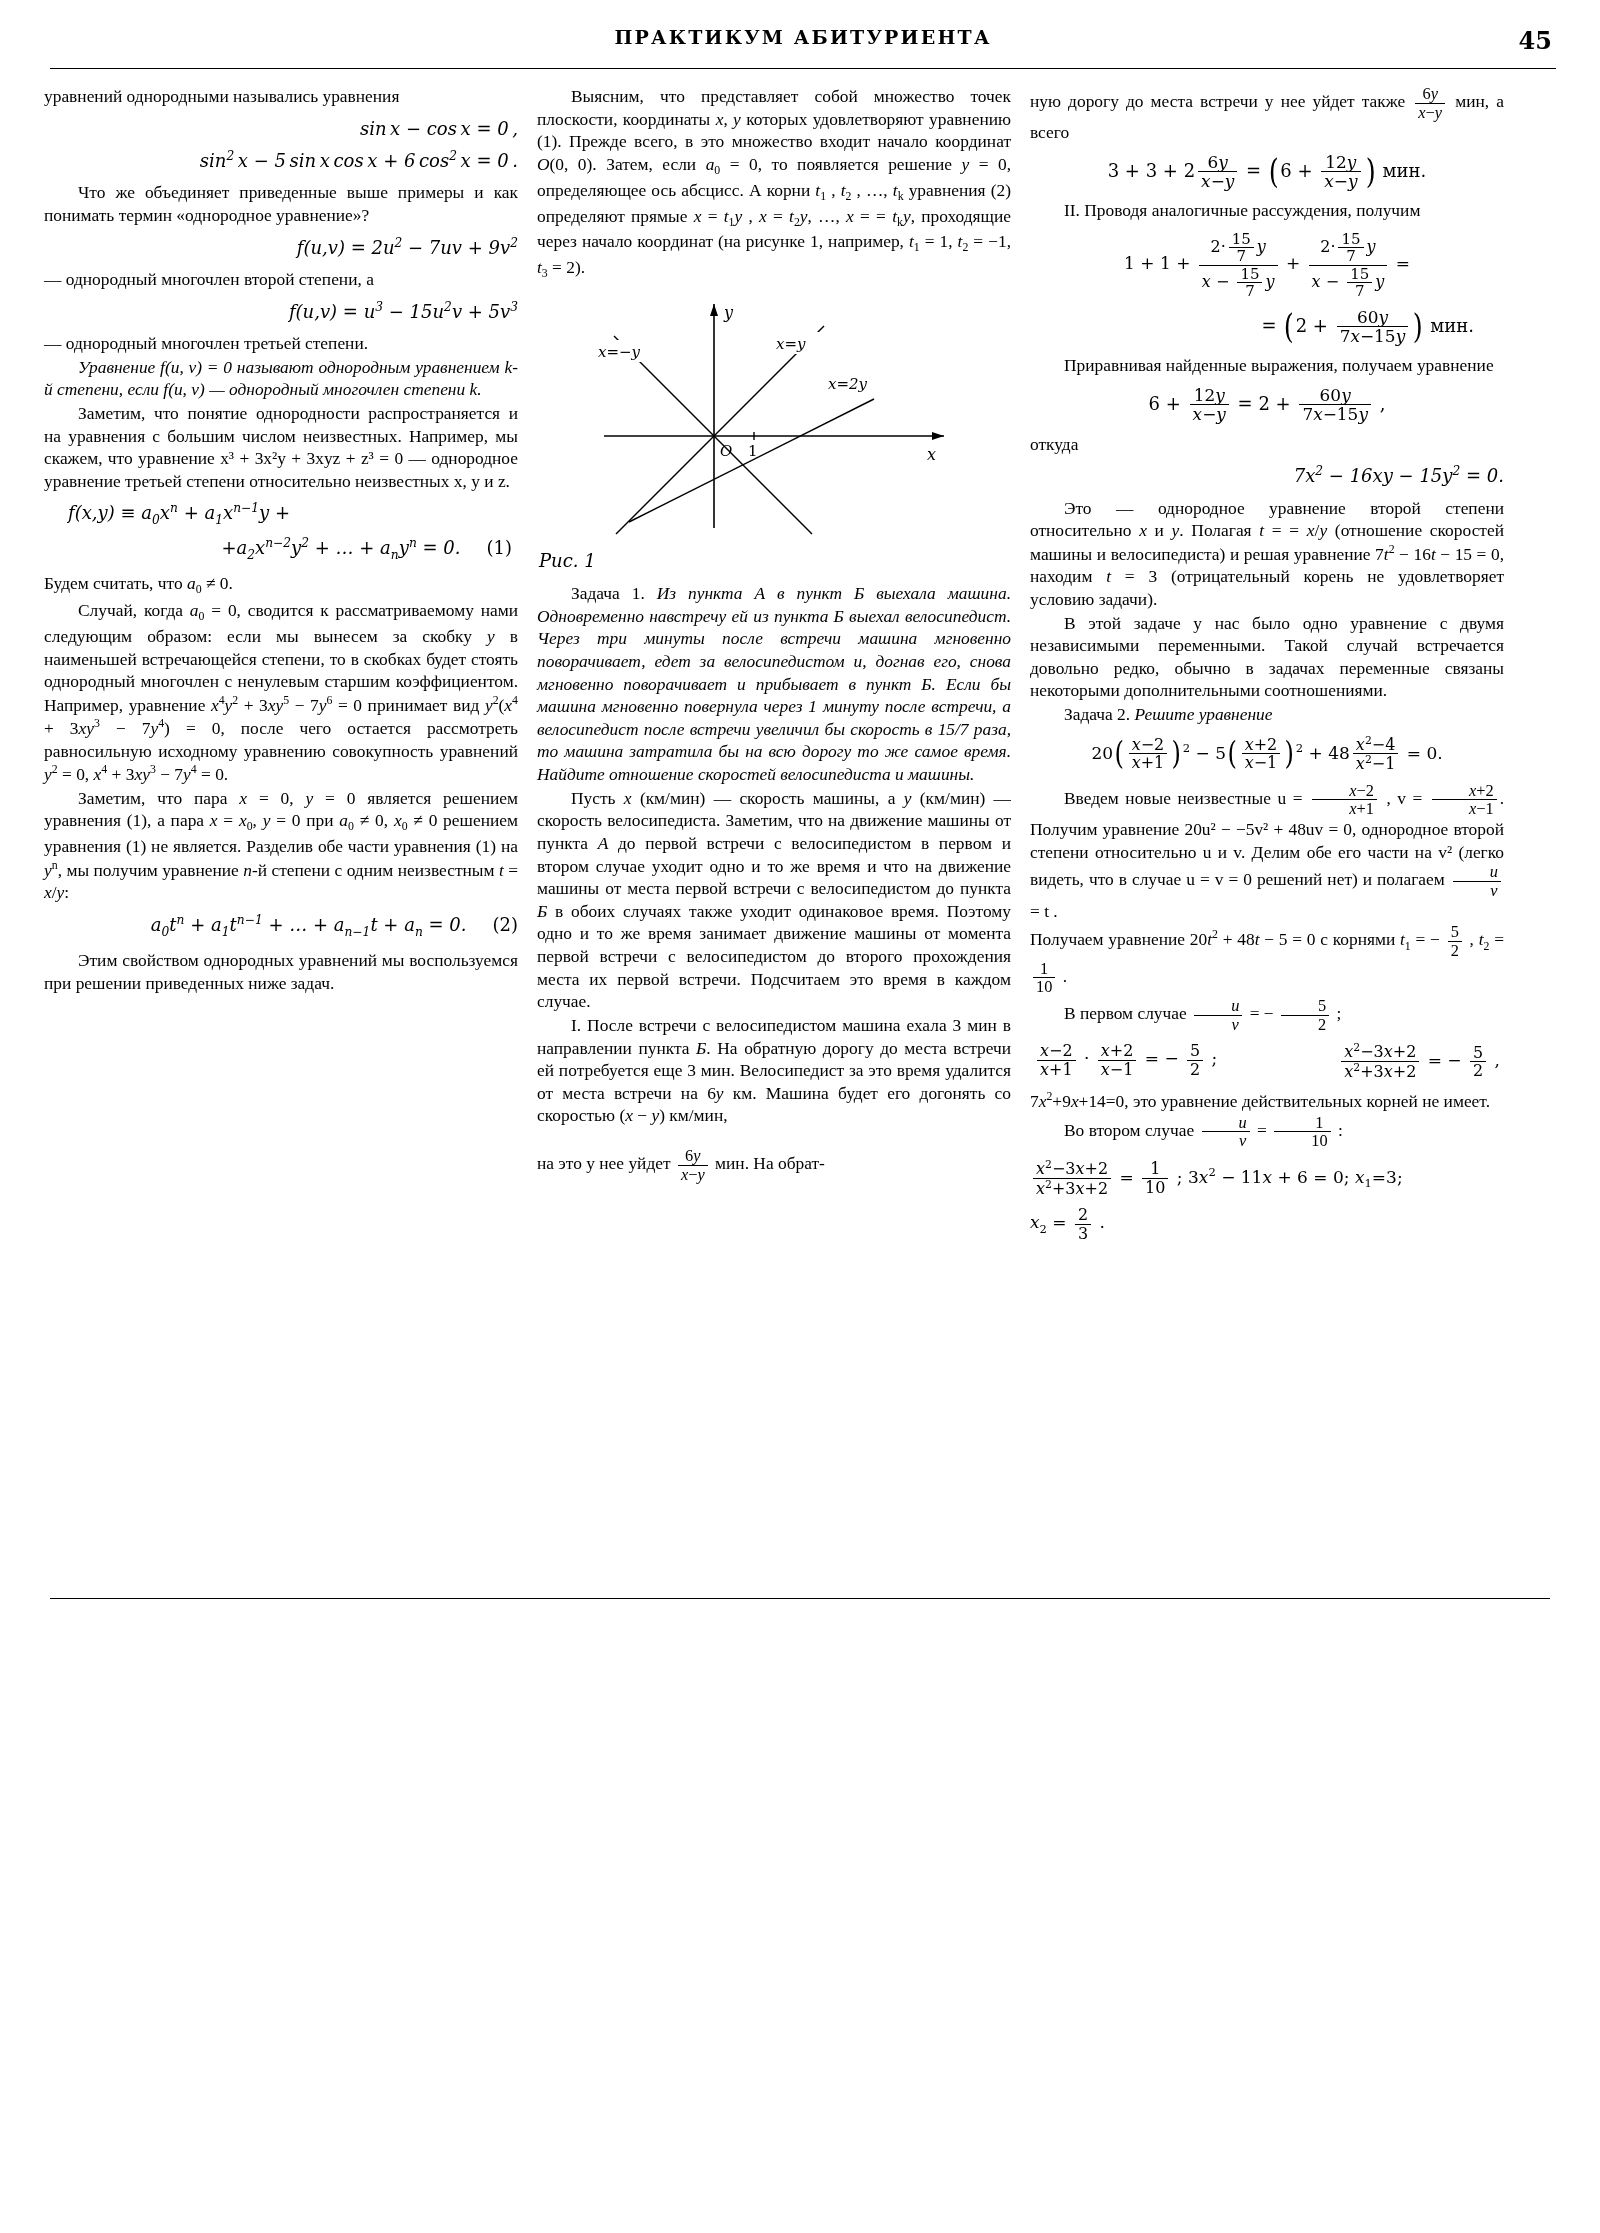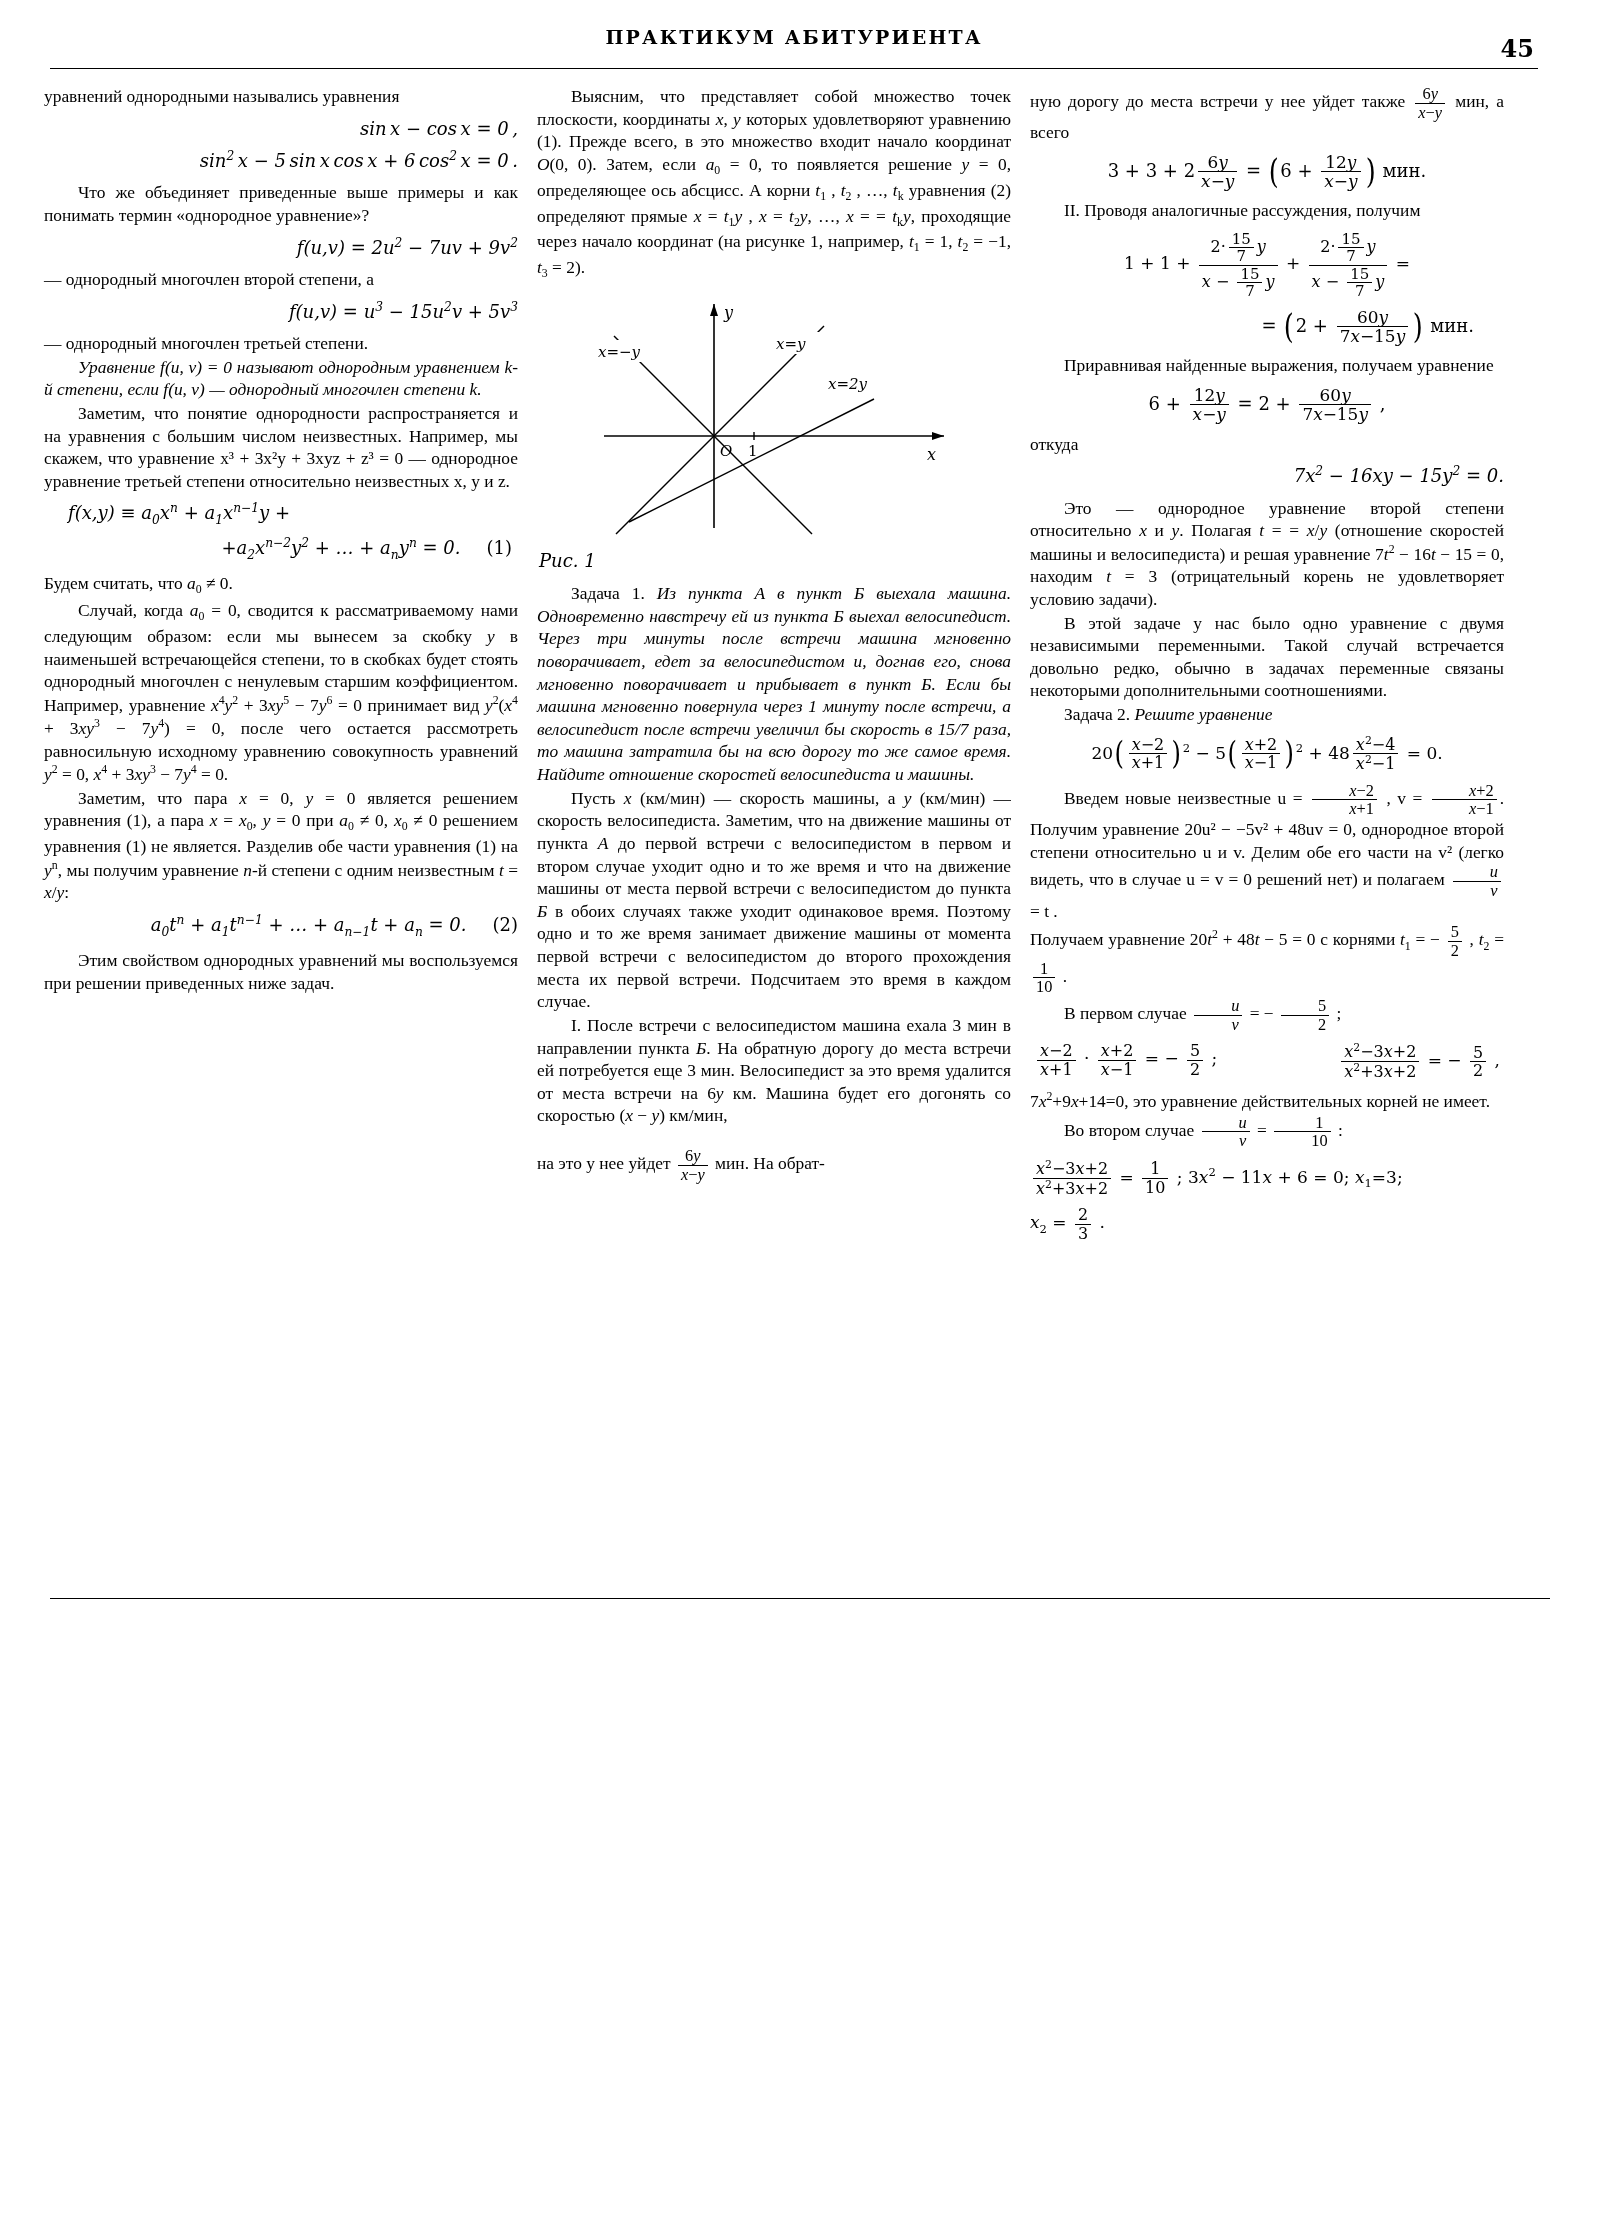--- a/index.html
+++ b/index.html
@@ -14,7 +14,7 @@
     position:relative;
     width:1600px; height:1623px;
     box-sizing:border-box;
-    padding:26px 56px 30px 44px;
+    padding:26px 38px 30px 44px;
   }
   .header {
     display:flex;

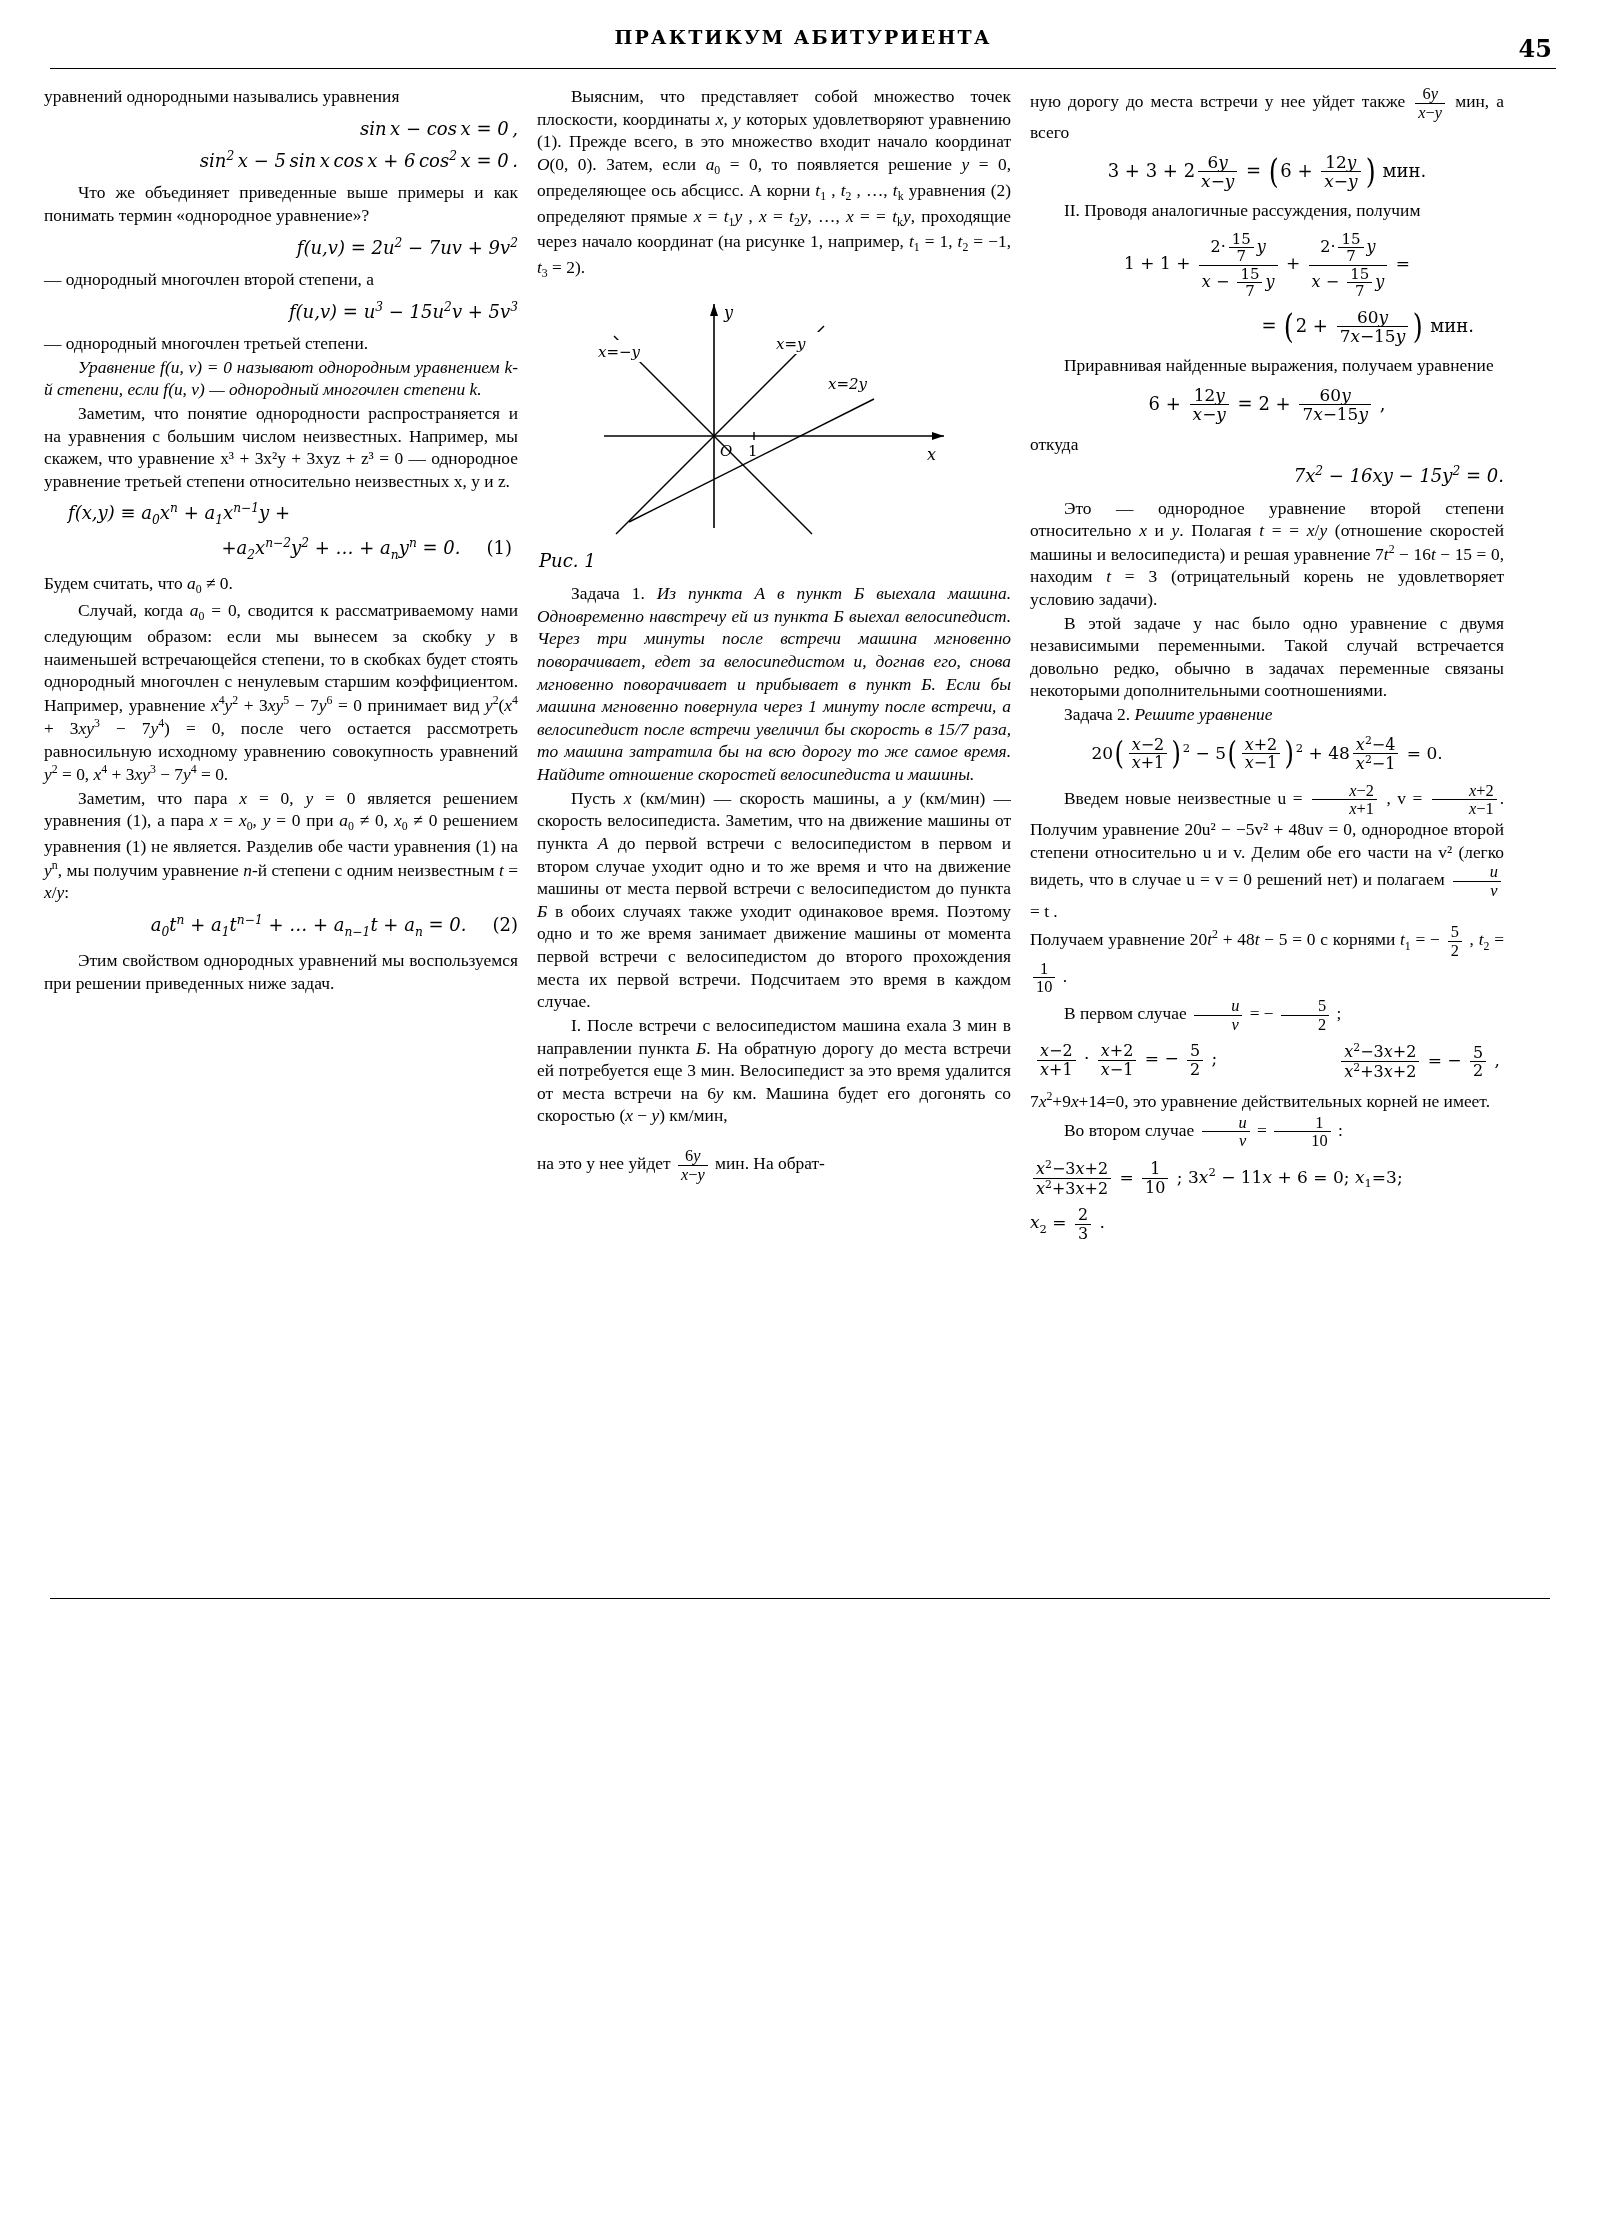--- a/index.html
+++ b/index.html
@@ -32,7 +32,7 @@
   }
   .page-number {
     position:absolute;
-    right:10px; top:8px;
+    right:10px; top:0;
     font-size:24px;
     font-weight:700;
     font-family:"DejaVu Serif", serif;

